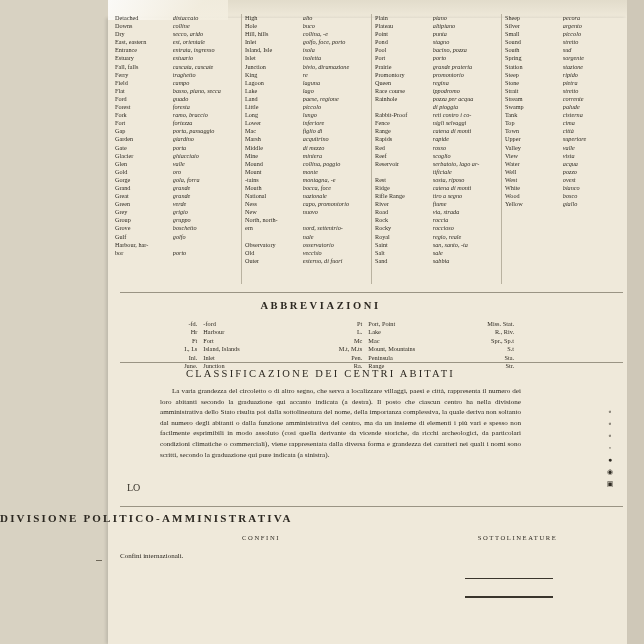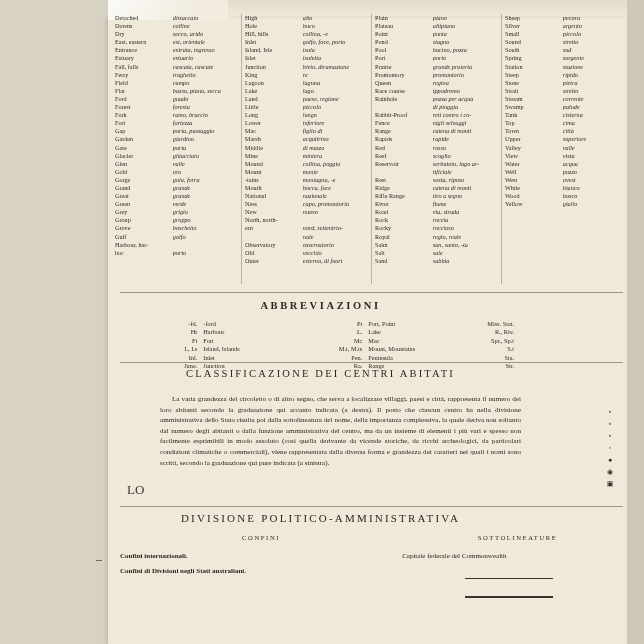--- a/index.html
+++ b/index.html
@@ -72,7 +72,7 @@
     font-size:7.1px;line-height:10.6px;color:#2a261f;
     text-align:justify;
   }
-  .class-body p{margin:8px 0 4px 0;text-indent:12px;}
+  .class-body p{margin:0 0 4px 0;text-indent:12px;}
 
   
   .h-div{

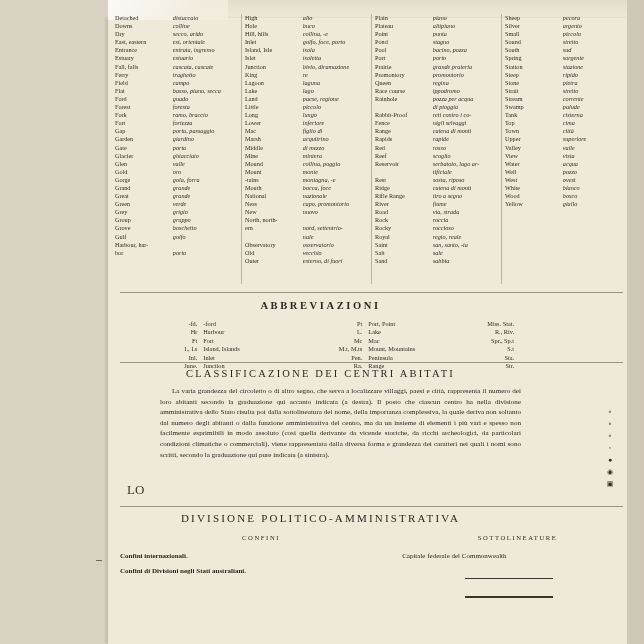--- a/index.html
+++ b/index.html
@@ -99,7 +99,7 @@
   .dots div{font-size:7px;line-height:12px;color:#2e2a22;text-align:center;}
 
   
-  .stub{position:absolute;left:88px;top:482px;font-size:13px;color:#3a352c;padding-left:39px;}
+  .stub{position:absolute;left:88px;top:482px;font-size:10px;color:#3a352c;padding-left:39px;}
   .stub2{position:absolute;left:96px;top:560px;width:6px;height:1px;background:#6e685a;}
 </style>
 </head>

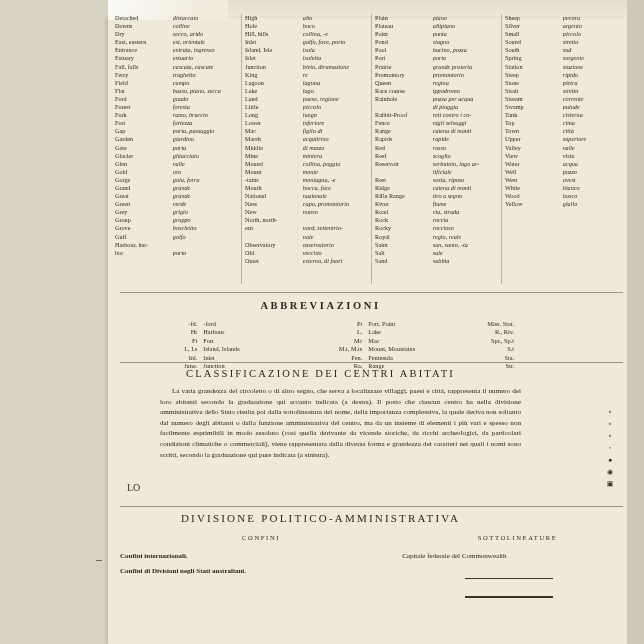--- a/index.html
+++ b/index.html
@@ -76,8 +76,8 @@
 
   
   .h-div{
-    position:absolute;left:0;right:0;top:512px;text-align:center;
-    font-size:11px;letter-spacing:2.2px;font-weight:normal;color:#2c2821;
+    position:absolute;left:0;right:0;top:512px;text-align:left;
+    font-size:11px;letter-spacing:2.2px;font-weight:bold;color:#2c2821;
   }
   .legend{
     position:absolute;left:120px;right:8px;top:534px;bottom:0;

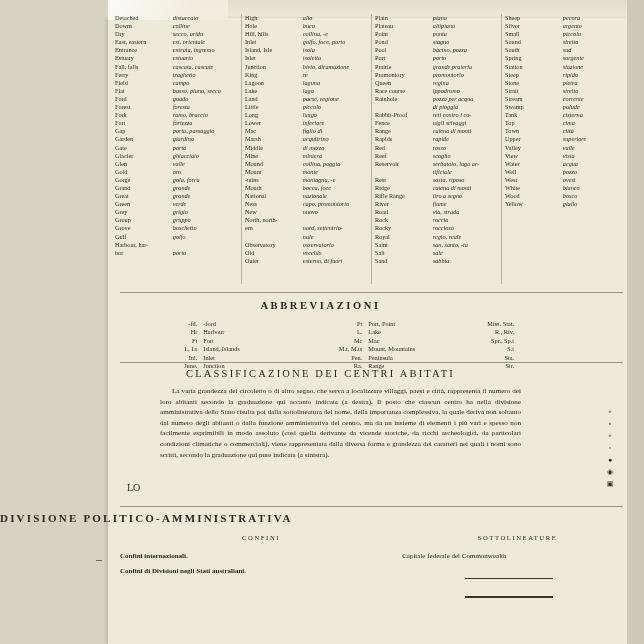--- a/index.html
+++ b/index.html
@@ -88,7 +88,7 @@
   .legend-head .lh1{flex:0 0 55%;text-align:center;}
   .legend-head .lh2{flex:1 1 auto;text-align:center;}
   .legend-row{display:flex;font-size:7px;line-height:15px;color:#2a261f;}
-  .legend-row .l{flex:0 0 55%;white-space:nowrap;overflow:hidden;font-weight:bold;}
+  .legend-row .l{flex:0 0 55%;white-space:nowrap;overflow:hidden;}
   .legend-row .r{flex:1 1 auto;white-space:nowrap;overflow:hidden;}
   .lsample{
     position:absolute;left:345px;width:88px;height:1px;background:#3a352c;

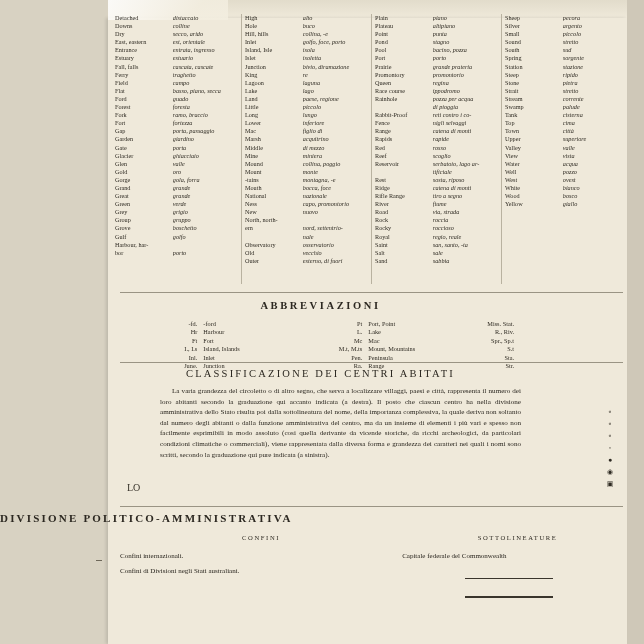--- a/index.html
+++ b/index.html
@@ -462,7 +462,6 @@
     <div id="legendrows">
         <div class="legend-row">
           <div class="l">Confini internazionali.</div>
-          <div class="r">Capitale federale del Commonwealth</div>
         </div>
         <div class="legend-row">
           <div class="l">Confini di Divisioni negli Stati australiani.</div>

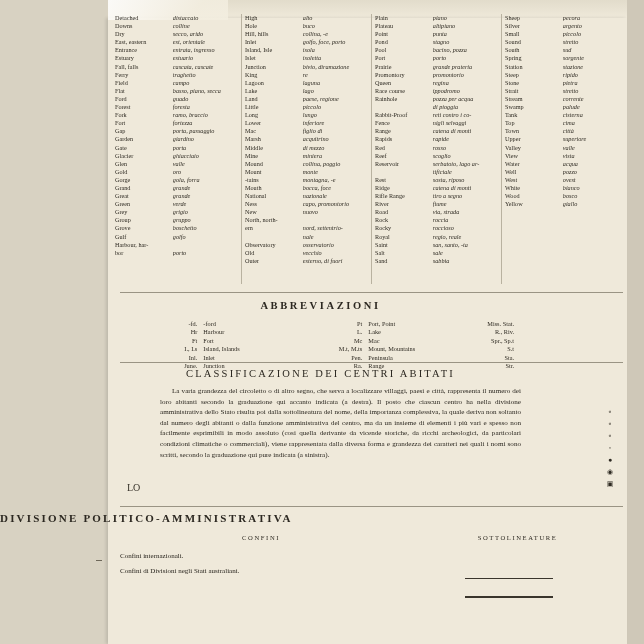--- a/index.html
+++ b/index.html
@@ -464,7 +464,6 @@
           <div class="l">Confini internazionali.</div>
         </div>
         <div class="legend-row">
-          <div class="l">Confini di Divisioni negli Stati australiani.</div>
           <div class="r"></div>
         </div>
       </div>

